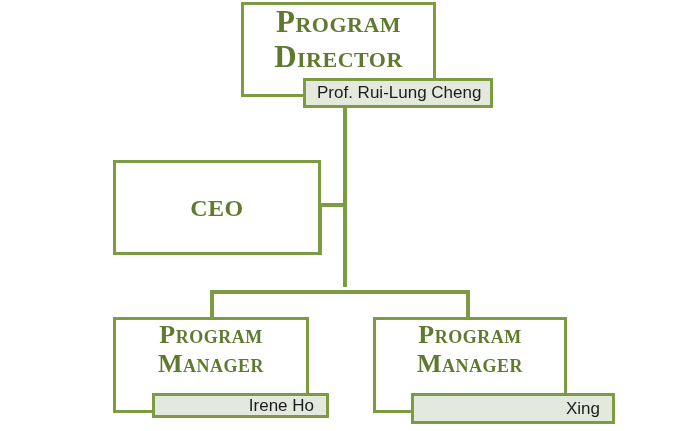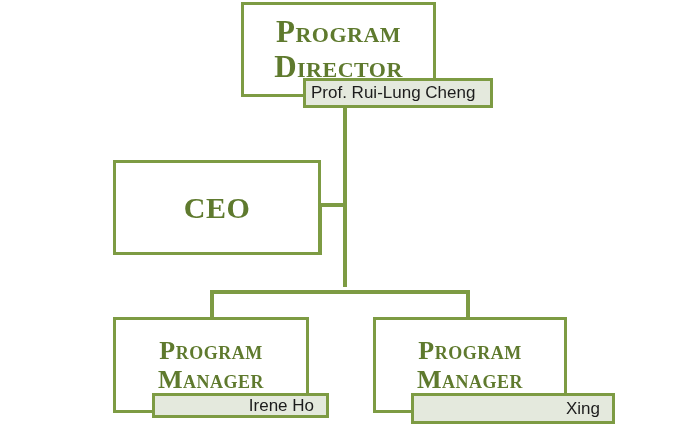--- a/index.html
+++ b/index.html
@@ -35,7 +35,6 @@
     border: 3px solid #7d9b43;
     background: #ffffff;
     display: flex;
-    align-items: center;
     justify-content: center;
     text-align: center;
   }

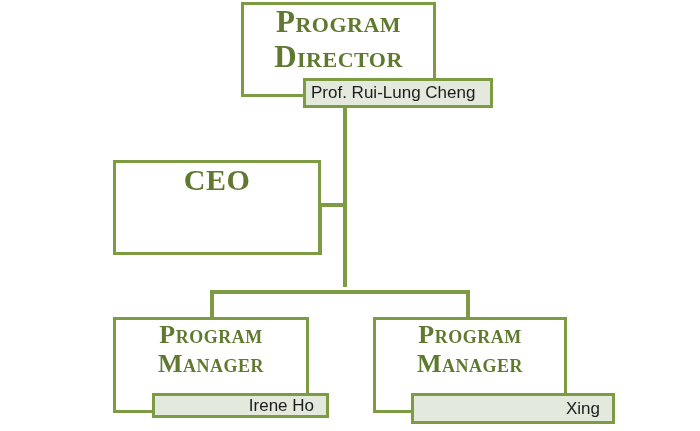--- a/index.html
+++ b/index.html
@@ -63,7 +63,7 @@
     color: #1c1c1c;
     font-family: "Liberation Sans", sans-serif;
   }
-  .plate-left  { justify-content: flex-start; padding-left: 5px; }
+  .plate-left  { justify-content: flex-start; padding-left: 11px; }
   .plate-right { justify-content: flex-end;   padding-right: 12px; }
 </style>
 </head>

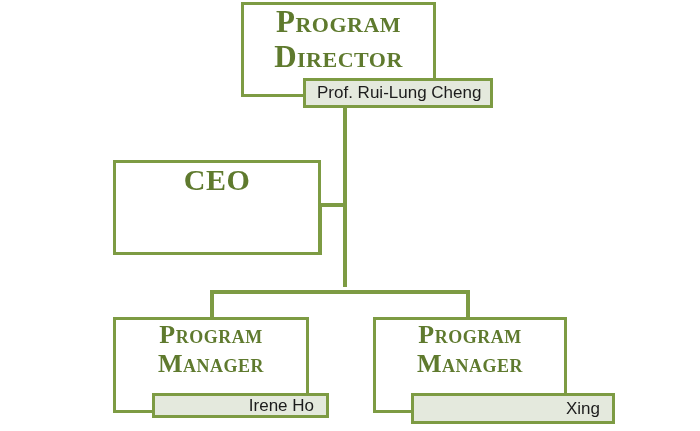--- a/index.html
+++ b/index.html
@@ -48,7 +48,7 @@
     white-space: pre-line;
   }
   .title-lg { font-size: 31px; }
-  .title-md { font-size: 30px; }
+  .title-md { font-size: 24px; margin-top: 32px; }
   .title-sm { font-size: 26px; }
 
   

